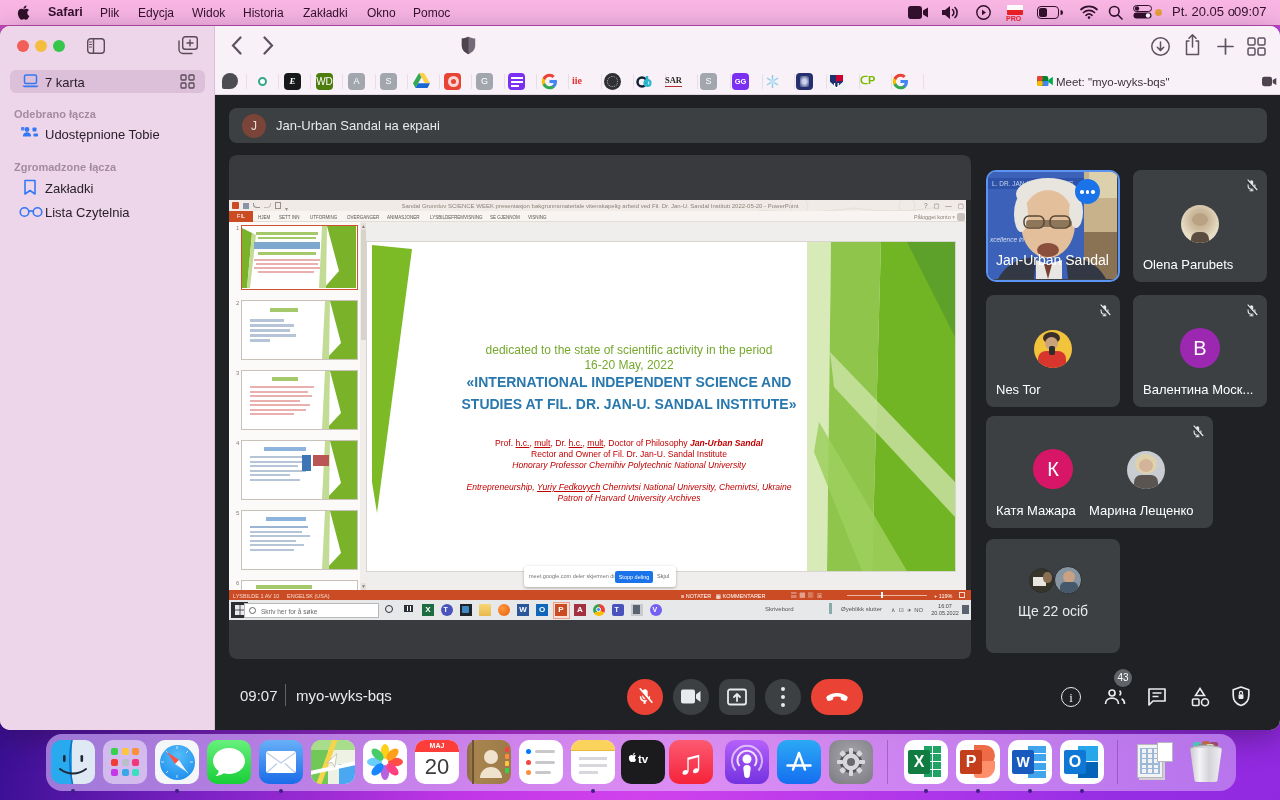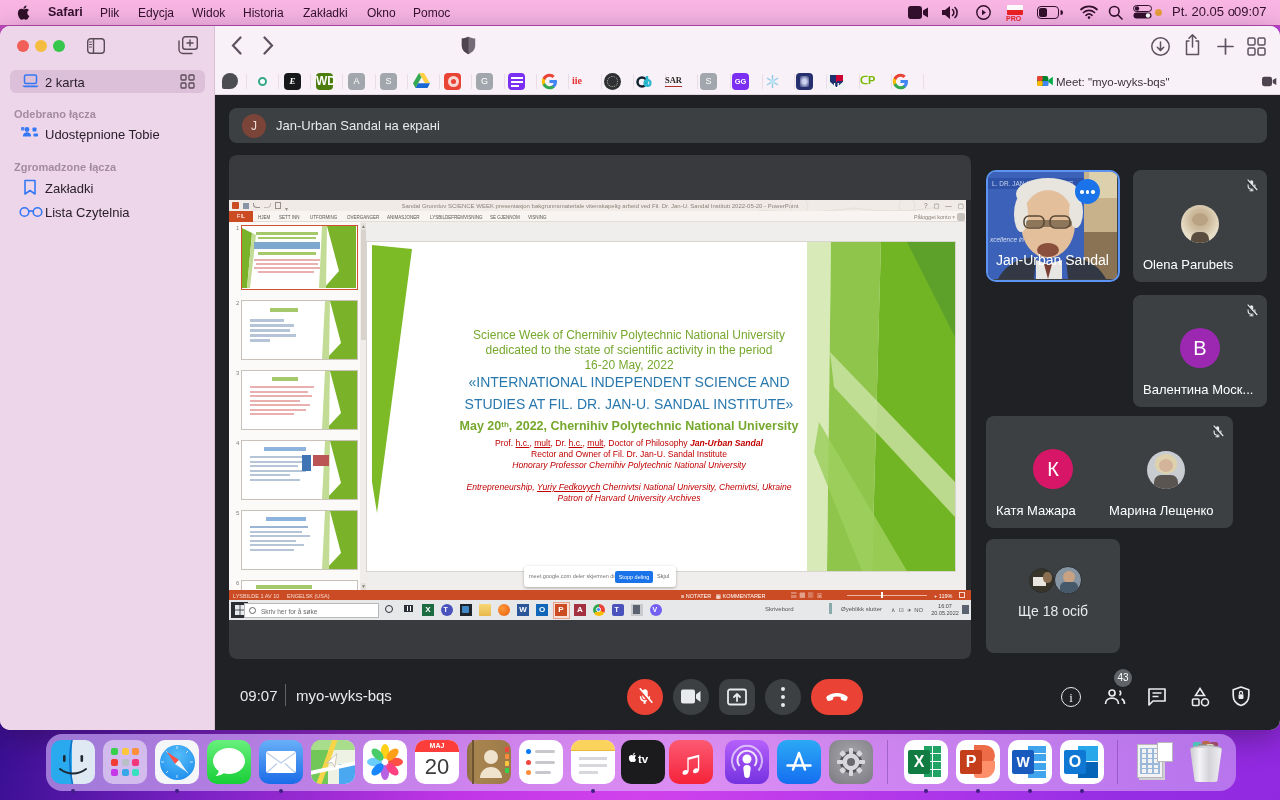--- a/index.html
+++ b/index.html
@@ -124,7 +124,7 @@
           <rect x="2.5" y="1" width="12" height="8.5" rx="1.5" fill="none" stroke="#3478f6" stroke-width="1.5"></rect>
           <path d="M0.5 11.5h16c-.5 1.2-1.2 1.8-2.5 1.8h-11c-1.3 0-2-.6-2.5-1.8z" fill="#3478f6"></path>
         </svg>
-      <div class="abs" style="left:45px;top:48.5px;font-size:13px;color:#261d29">2 karta</div>
+      <div class="abs" style="left:45px;top:48.5px;font-size:13px;color:#261d29">7 karta</div>
       <svg class="abs" style="left:180px;top:48px" width="15" height="15" viewBox="0 0 15 15">
           <g fill="none" stroke="#584a56" stroke-width="1.3">
             <rect x="1" y="1" width="5" height="5" rx="1"></rect>

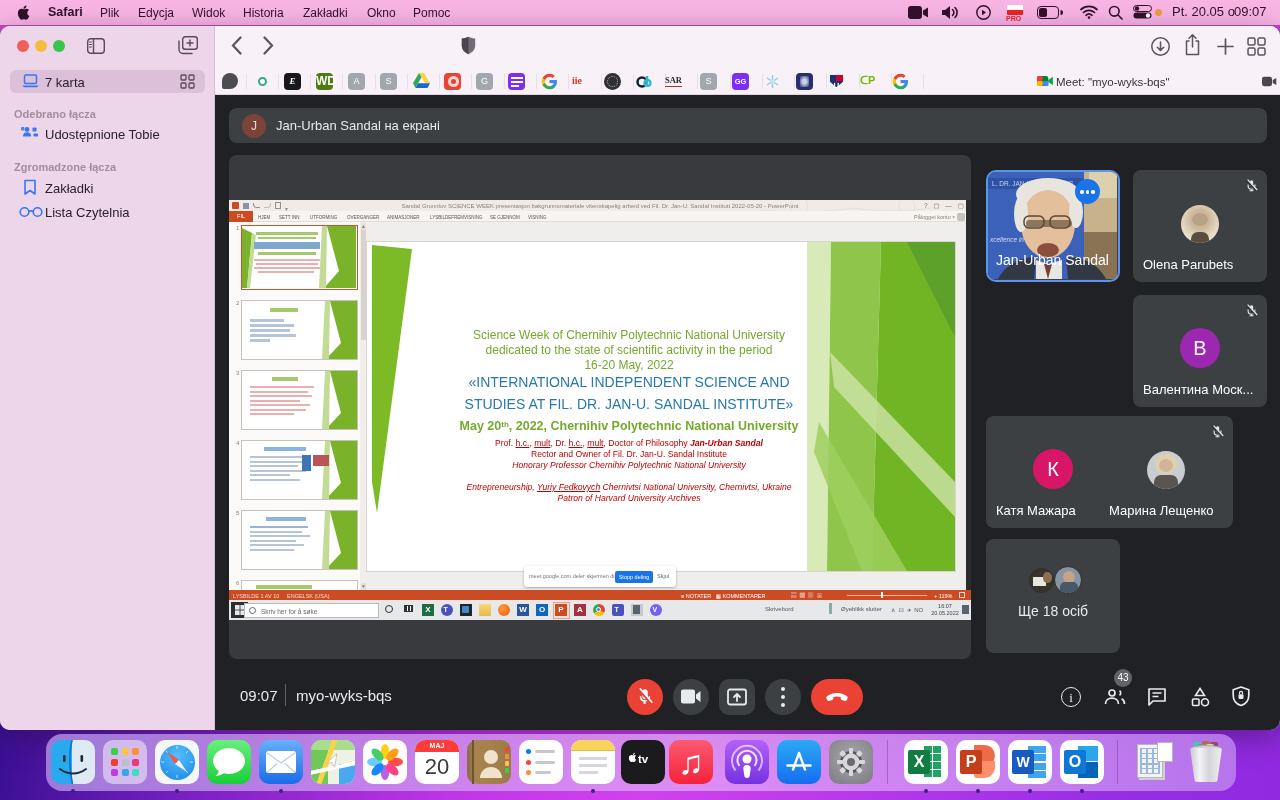--- a/index.html
+++ b/index.html
@@ -217,7 +217,7 @@
       <div class="abs" style="left:7px;top:4.5px;width:16px;height:16px;background:#4c4d52;border-radius:50% 50% 50% 12%"></div>
       <div class="abs" style="left:43px;top:9px;width:9px;height:9px;border-radius:50%;background:#fff;border:2.5px solid #35a88a"></div>
       <div class="abs fvi" style="left:69px;background:#17181a;color:#fff;font-style:italic;font-weight:bold;font-family:'Liberation Serif',serif">E</div>
-      <div class="abs fvi" style="left:101px;background:#4d7c0f;color:#fff;font-size:12px;font-weight:bold">WD</div>
+      <div class="abs fvi" style="left:101px;background:#4d7c0f;color:#fff;font-size:10px;font-weight:normal">WD</div>
       <div class="abs fvi" style="left:133px;background:#a2a7ad;color:#fff">A</div>
       <div class="abs fvi" style="left:165px;background:#a2a7ad;color:#fff">S</div>
       <svg class="abs" style="left:198px;top:5px" width="17" height="15" viewBox="0 0 24 21">

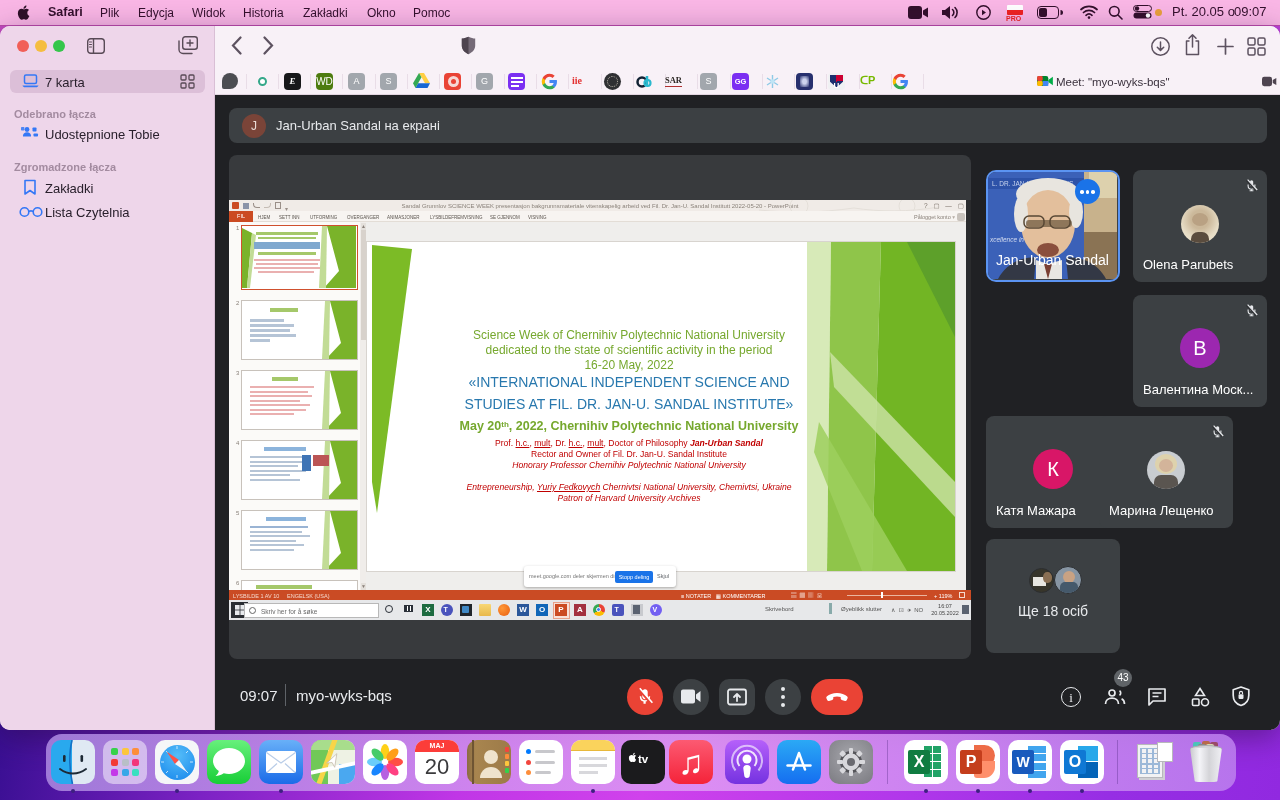--- a/index.html
+++ b/index.html
@@ -429,7 +429,6 @@
               <polygon points="463,110 588,240 588,275 467,145" fill="#cde4a8" opacity=".8"></polygon>
               <polygon points="452,180 540,329 495,329 447,210" fill="#9ecf5d" opacity=".85"></polygon>
             </svg>
-            <div class="abs sgreen" style="top:86px">Science Week of Chernihiv Polytechnic National University</div>
             <div class="abs sgreen" style="top:101px">dedicated to the state of scientific activity in the period</div>
             <div class="abs sgreen" style="top:116px">16-20 May, 2022</div>
             <div class="abs sblue" style="top:132px">«INTERNATIONAL INDEPENDENT SCIENCE AND</div>

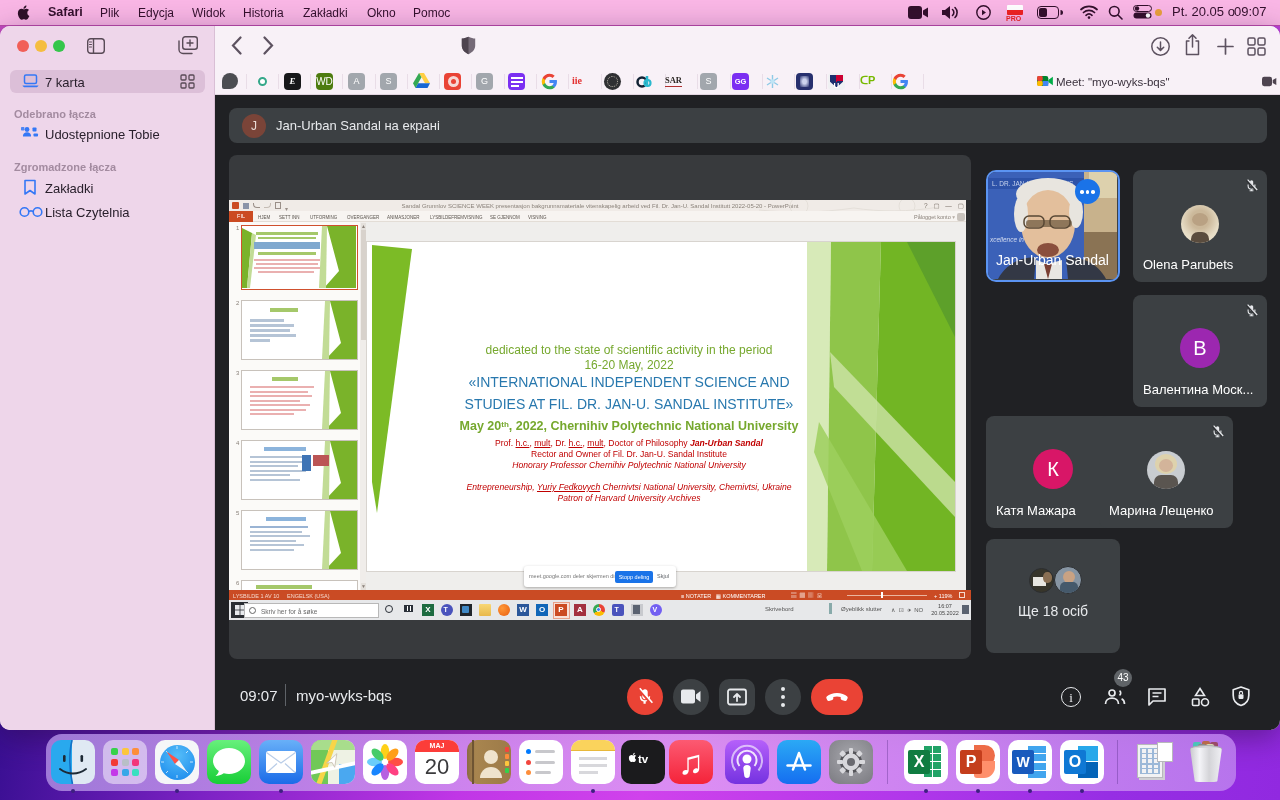--- a/index.html
+++ b/index.html
@@ -24,7 +24,7 @@
 .thumb{background:#fff;border:1px solid #c8c2bb;overflow:hidden}
 .tbi{top:3.5px;width:12px;height:12px}
 .sgreen{left:0;width:524px;text-align:center;font-size:12px;color:#76a82e}
-.sblue{left:0;width:524px;text-align:center;font-size:14px;font-weight:normal;color:#2878ae}
+.sblue{left:0;width:524px;text-align:center;font-size:14px;font-weight:bold;color:#2878ae}
 .sred{left:0;width:524px;text-align:center;font-size:8.6px;color:#c00000}
 
 #apill{left:274px;top:7px;width:515px;height:27px;background:#fdf9fc;border:1px solid #e9dde7;border-radius:8px}

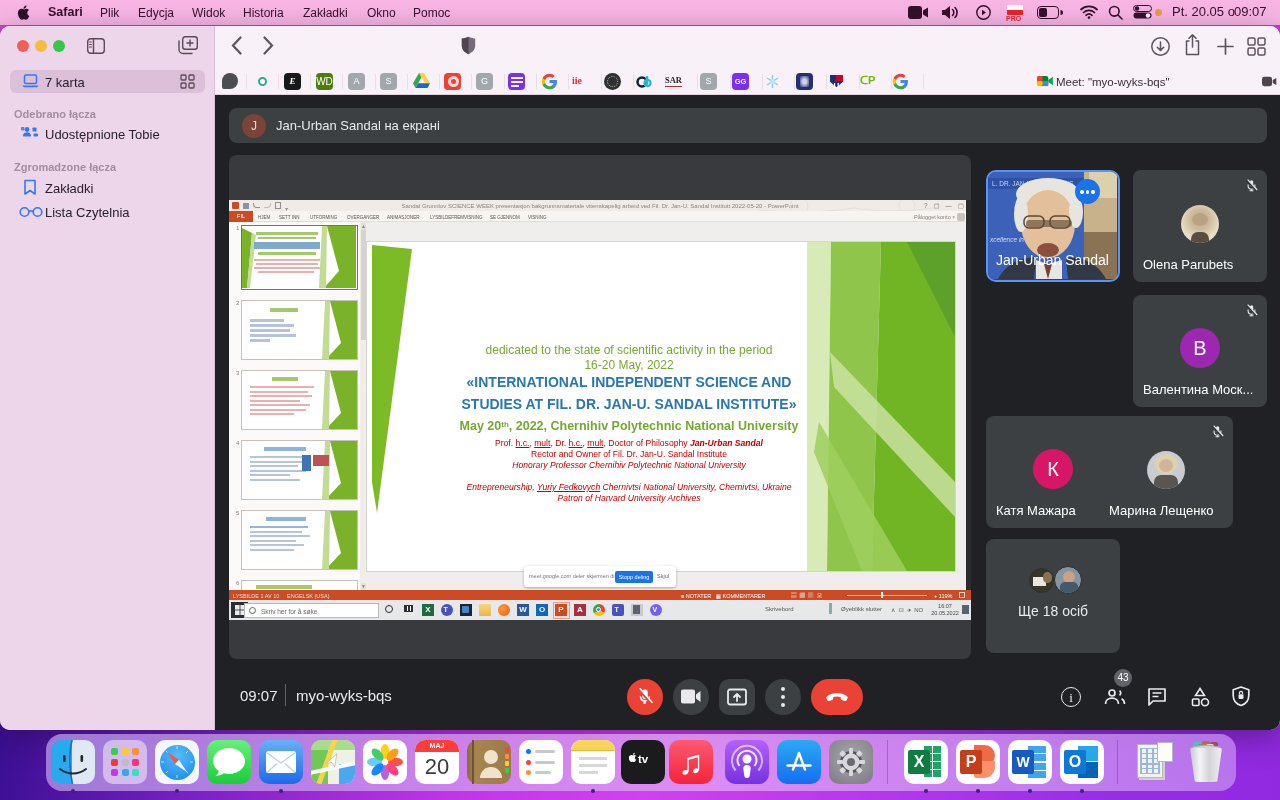--- a/index.html
+++ b/index.html
@@ -558,6 +558,22 @@
           </div>
         <div class="pname">Olena Parubets</div>
       </div>
+      <div class="tile" style="left:771px;top:200px;width:134px;height:112px">
+        <svg class="micoff" style="right:9px;top:9px" viewBox="0 0 13 13">
+            <rect x="5" y="1.2" width="3.2" height="6" rx="1.6" fill="#e8eaed"></rect>
+            <path d="M3.1 5.6v1.2a3.4 3.4 0 006.8 0V5.6" stroke="#e8eaed" fill="none" stroke-width="1.1"></path>
+            <path d="M6.5 10.4v1.4M4.6 11.8h3.8" stroke="#e8eaed" stroke-width="1.1"></path>
+            <path d="M1.8 1l9.6 10.4" stroke="#2f3134" stroke-width="2.2"></path>
+            <path d="M2.6 0.6l9.6 10.4" stroke="#e8eaed" stroke-width="1.2"></path>
+          </svg>
+        <div class="av" style="left:48px;top:35px;width:38px;height:38px;background:radial-gradient(circle at 55% 45%,#f2c43c 0 60%,#edb93a)">
+            <div style="position:absolute;left:9px;top:2px;width:17px;height:12px;border-radius:50%;background:#3a2e28"></div>
+            <div style="position:absolute;left:11px;top:7px;width:13px;height:13px;border-radius:50%;background:#caa27c"></div>
+            <div style="position:absolute;left:4px;top:21px;width:28px;height:17px;background:#d8352f;border-radius:8px 8px 0 0"></div>
+            <div style="position:absolute;left:15px;top:16px;width:6px;height:9px;background:#2d2d2d;border-radius:2px"></div>
+          </div>
+        <div class="pname">Nes Tor</div>
+      </div>
       <div class="tile" style="left:918px;top:200px;width:134px;height:112px">
         <svg class="micoff" style="right:9px;top:9px" viewBox="0 0 13 13">
             <rect x="5" y="1.2" width="3.2" height="6" rx="1.6" fill="#e8eaed"></rect>

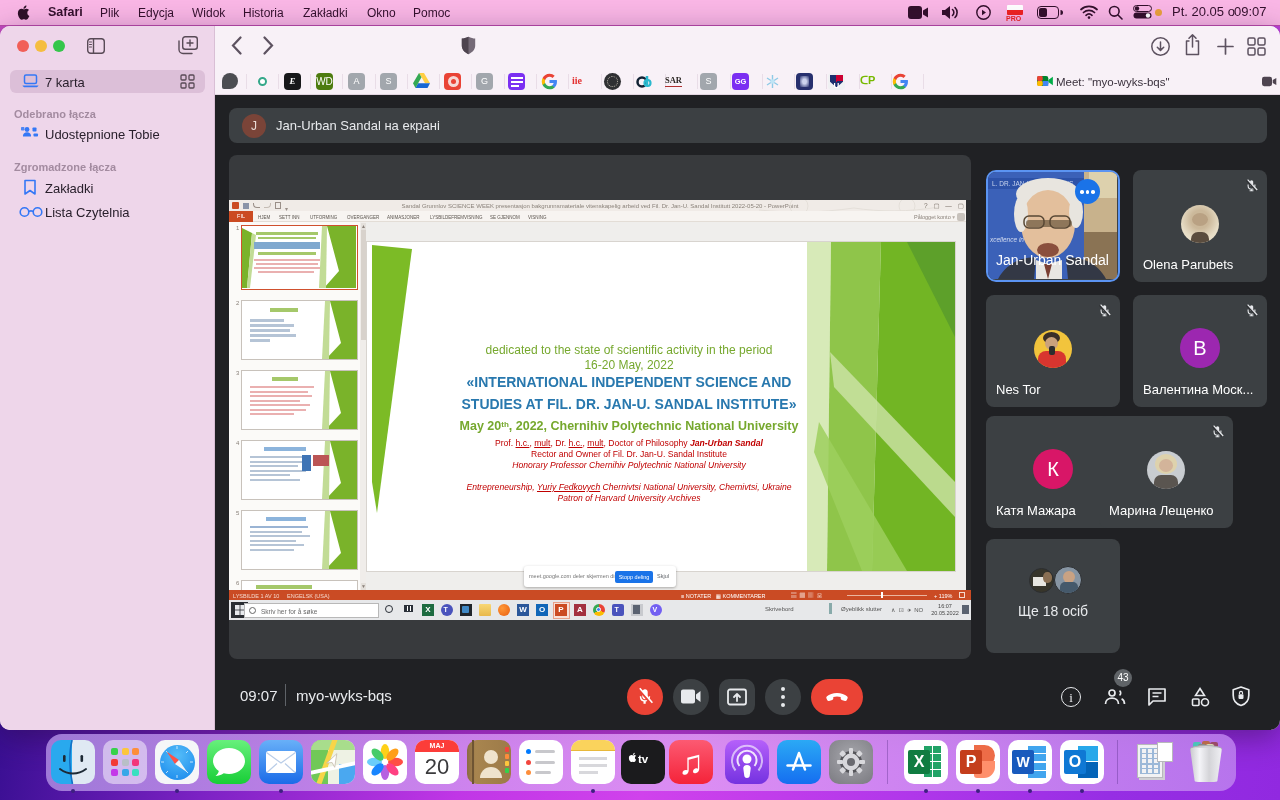--- a/index.html
+++ b/index.html
@@ -433,7 +433,6 @@
             <div class="abs sgreen" style="top:116px">16-20 May, 2022</div>
             <div class="abs sblue" style="top:132px">«INTERNATIONAL INDEPENDENT SCIENCE AND</div>
             <div class="abs sblue" style="top:154px">STUDIES AT FIL. DR. JAN-U. SANDAL INSTITUTE»</div>
-            <div class="abs" style="left:0;top:177px;width:524px;text-align:center;font-size:12.5px;font-weight:bold;color:#76a82e">May 20<span style="font-size:8px;vertical-align:3px">th</span>, 2022, Chernihiv Polytechnic National University</div>
             <div class="abs sred" style="top:207px">Rector and Owner of Fil. Dr. Jan-U. Sandal Institute</div>
             <div class="abs sred" style="top:196px">Prof. <u>h.c.</u>, <u>mult</u>, Dr. <u>h.c.</u>, <u>mult</u>, Doctor of Philosophy <i><b>Jan-Urban Sandal</b></i></div>
             <div class="abs sred" style="top:218px;font-style:italic">Honorary Professor Chernihiv Polytechnic National University</div>

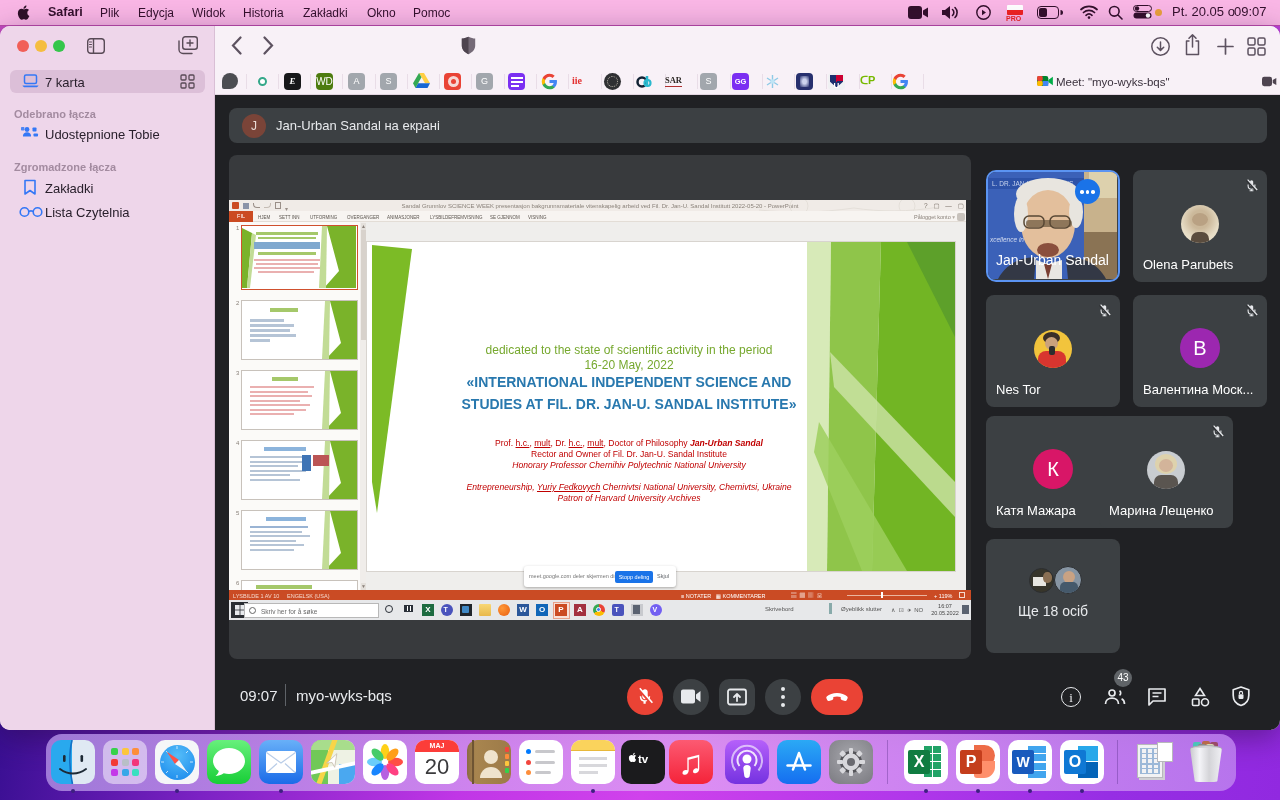--- a/index.html
+++ b/index.html
@@ -595,7 +595,7 @@
         <div class="av" style="left:47px;top:33px;width:40px;height:40px;background:#d81667;color:#fff;font-size:20px;text-align:center;line-height:40px">К</div>
         <div class="pname">Катя Мажара</div>
       </div>
-      <div class="tile" style="left:884px;top:321px;width:134px;height:112px">
+      <div class="tile" style="left:864px;top:321px;width:134px;height:112px">
         <svg class="micoff" style="right:9px;top:9px" viewBox="0 0 13 13">
             <rect x="5" y="1.2" width="3.2" height="6" rx="1.6" fill="#e8eaed"></rect>
             <path d="M3.1 5.6v1.2a3.4 3.4 0 006.8 0V5.6" stroke="#e8eaed" fill="none" stroke-width="1.1"></path>

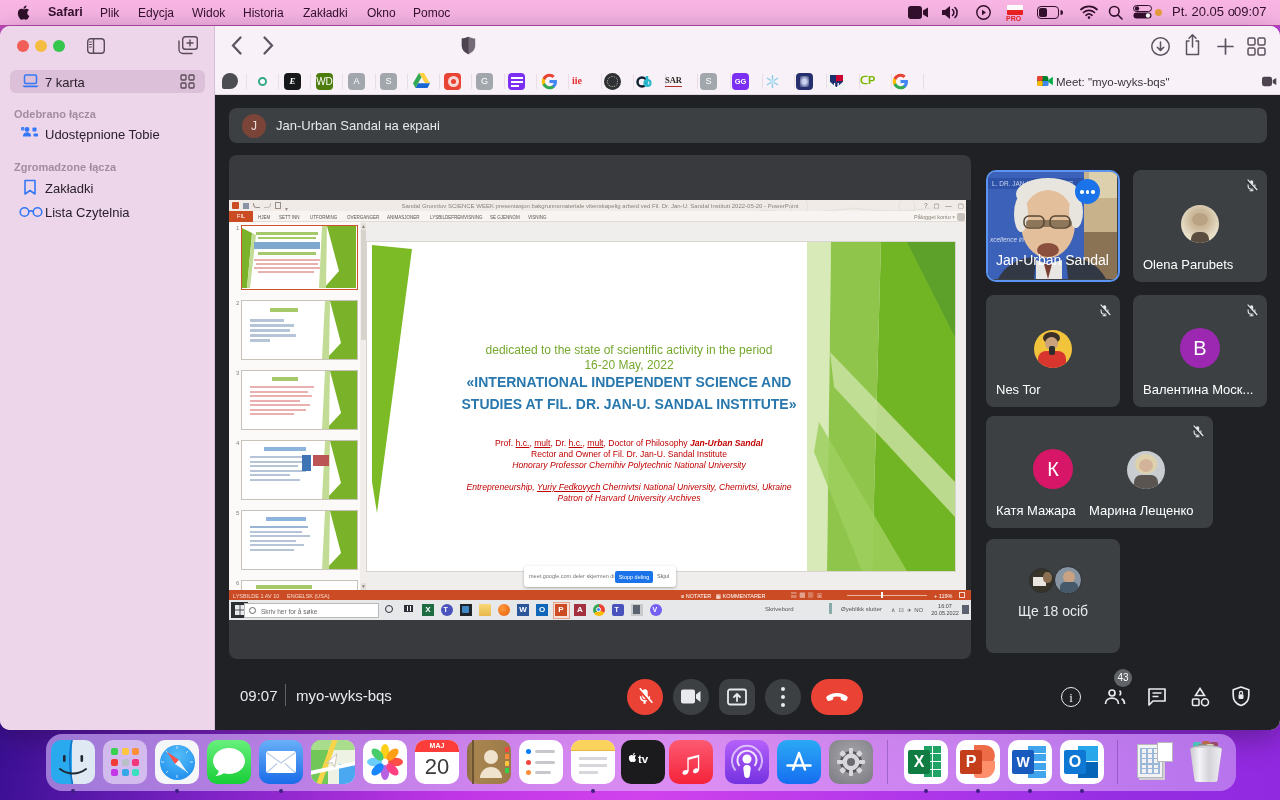--- a/index.html
+++ b/index.html
@@ -619,7 +619,7 @@
             <div style="position:absolute;left:8px;top:4px;width:12px;height:12px;border-radius:50%;background:#c9a283"></div>
             <div style="position:absolute;left:5px;top:15px;width:18px;height:13px;background:#45596b;border-radius:5px 5px 0 0"></div>
           </div>
-        <div class="abs" style="left:0;top:64px;width:134px;text-align:center;color:#e8eaed;font-size:14px">Ще 18 осіб</div>
+        <div class="abs" style="left:0;top:64px;width:134px;text-align:center;color:#e8eaed;font-size:14px">Ще 22 осіб</div>
       </div>
 
       <div class="abs" style="left:25px;top:592px;color:#e8eaed;font-size:15px">09:07</div>

